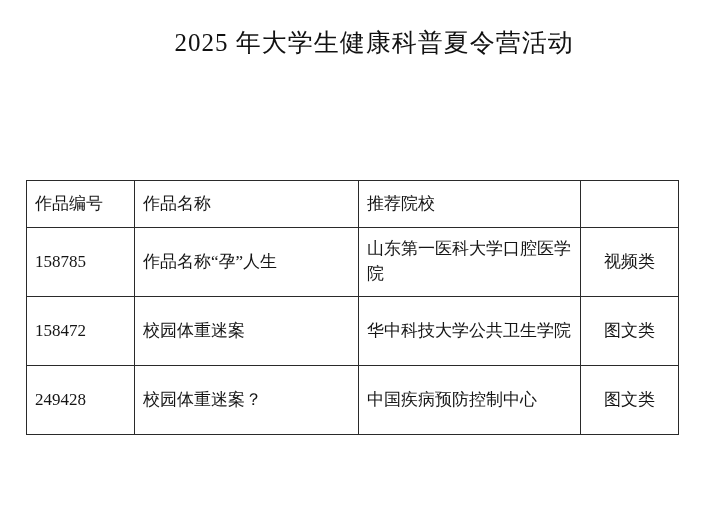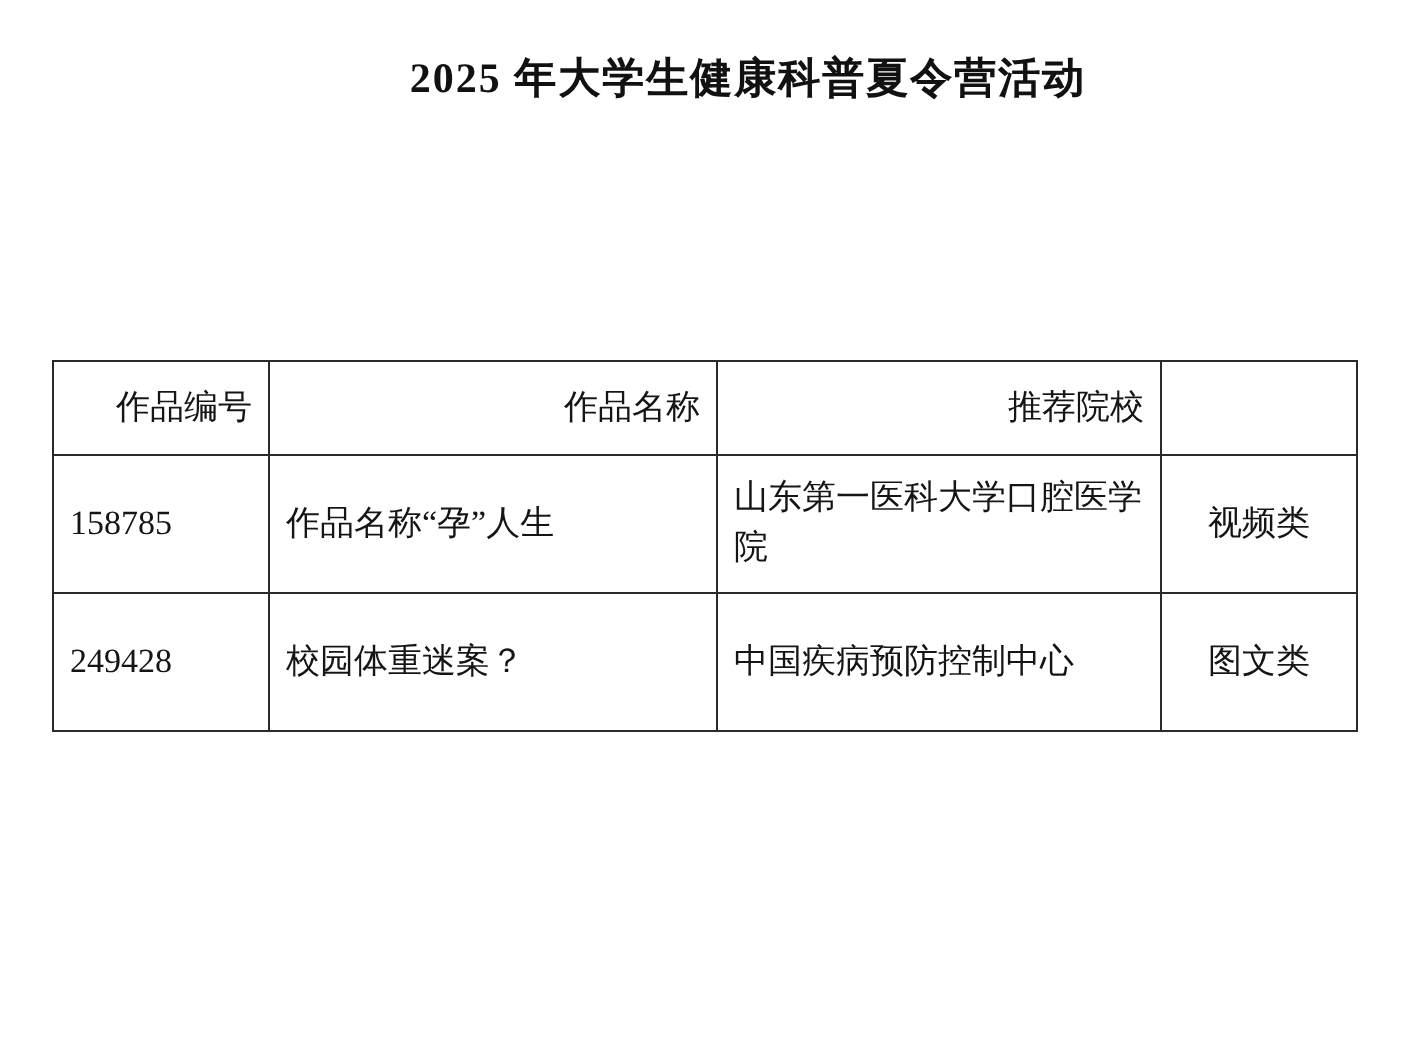--- a/index.html
+++ b/index.html
@@ -25,8 +25,8 @@
     text-align: center;
   }
   .title-line {
-    font-size: 21px;
-    font-weight: bold;
+    font-size: 25px;
+    font-weight: normal;
     letter-spacing: 1px;
     line-height: 1.65;
     color: #111111;

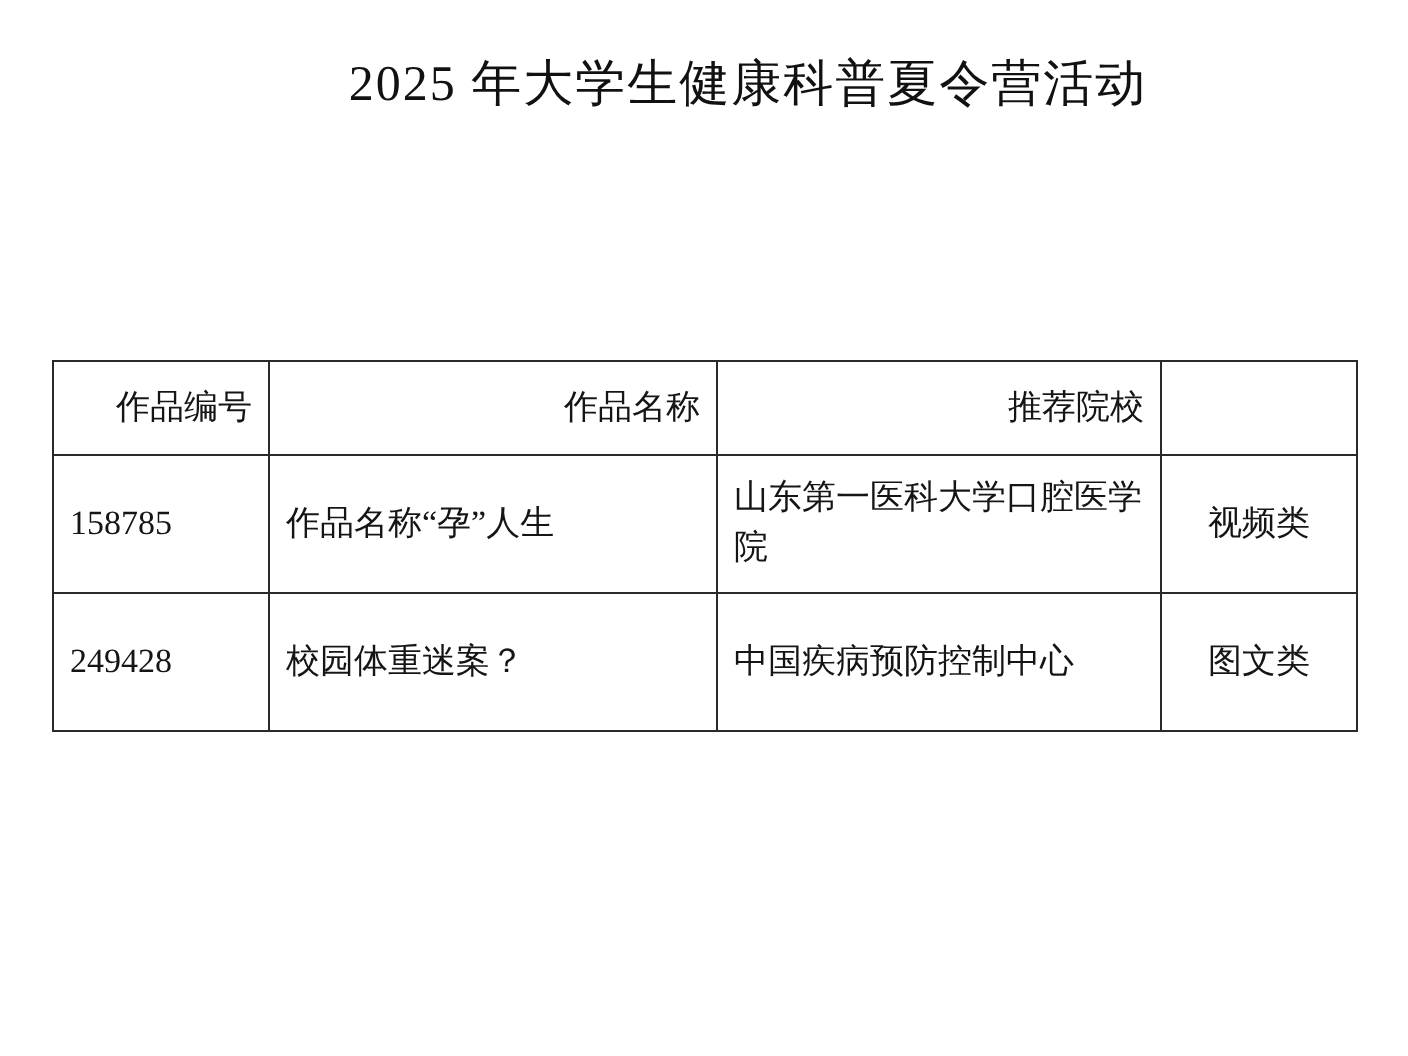--- a/index.html
+++ b/index.html
@@ -58,7 +58,7 @@
   .col-type { width: 98px; }
 
   thead td {
-    text-align: right;
+    text-align: left;
     height: 34px;
   }
   .cell-center { text-align: left; }

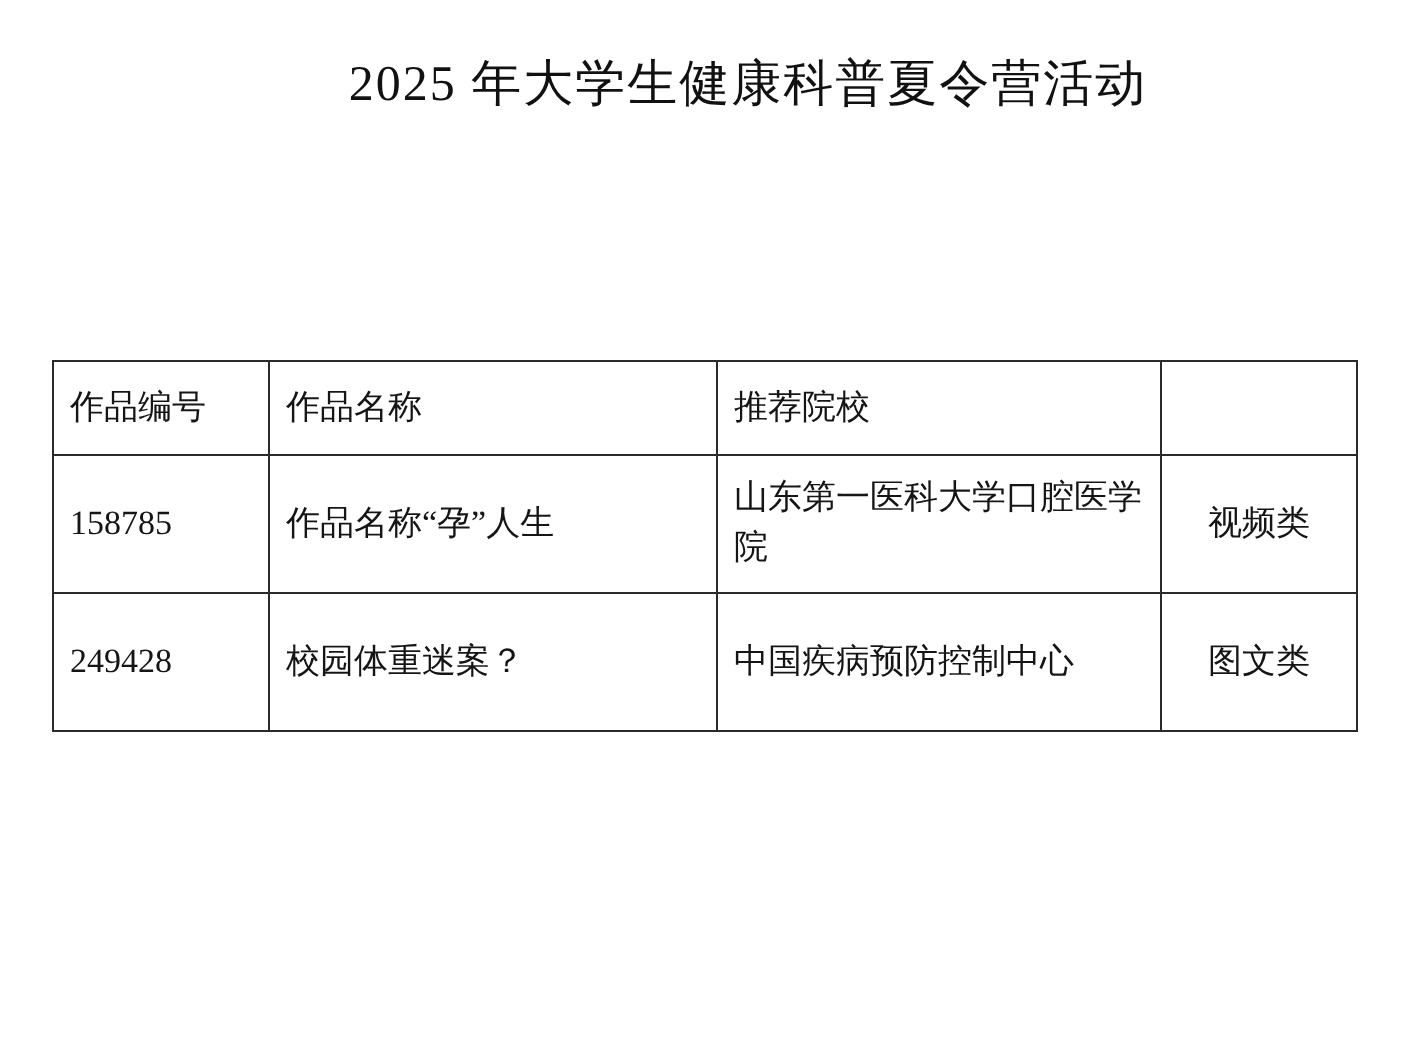--- a/index.html
+++ b/index.html
@@ -99,6 +99,12 @@
           <td class="type-cell">视频类</td>
         </tr>
         <tr class="row-body">
+          <td class="cell-center">158472</td>
+          <td class="cell-left">校园体重迷案</td>
+          <td class="cell-center">华中科技大学公共卫生学院</td>
+          <td class="type-cell">图文类</td>
+        </tr>
+        <tr class="row-body">
           <td class="cell-center">249428</td>
           <td class="cell-left">校园体重迷案？</td>
           <td class="cell-center">中国疾病预防控制中心</td>

